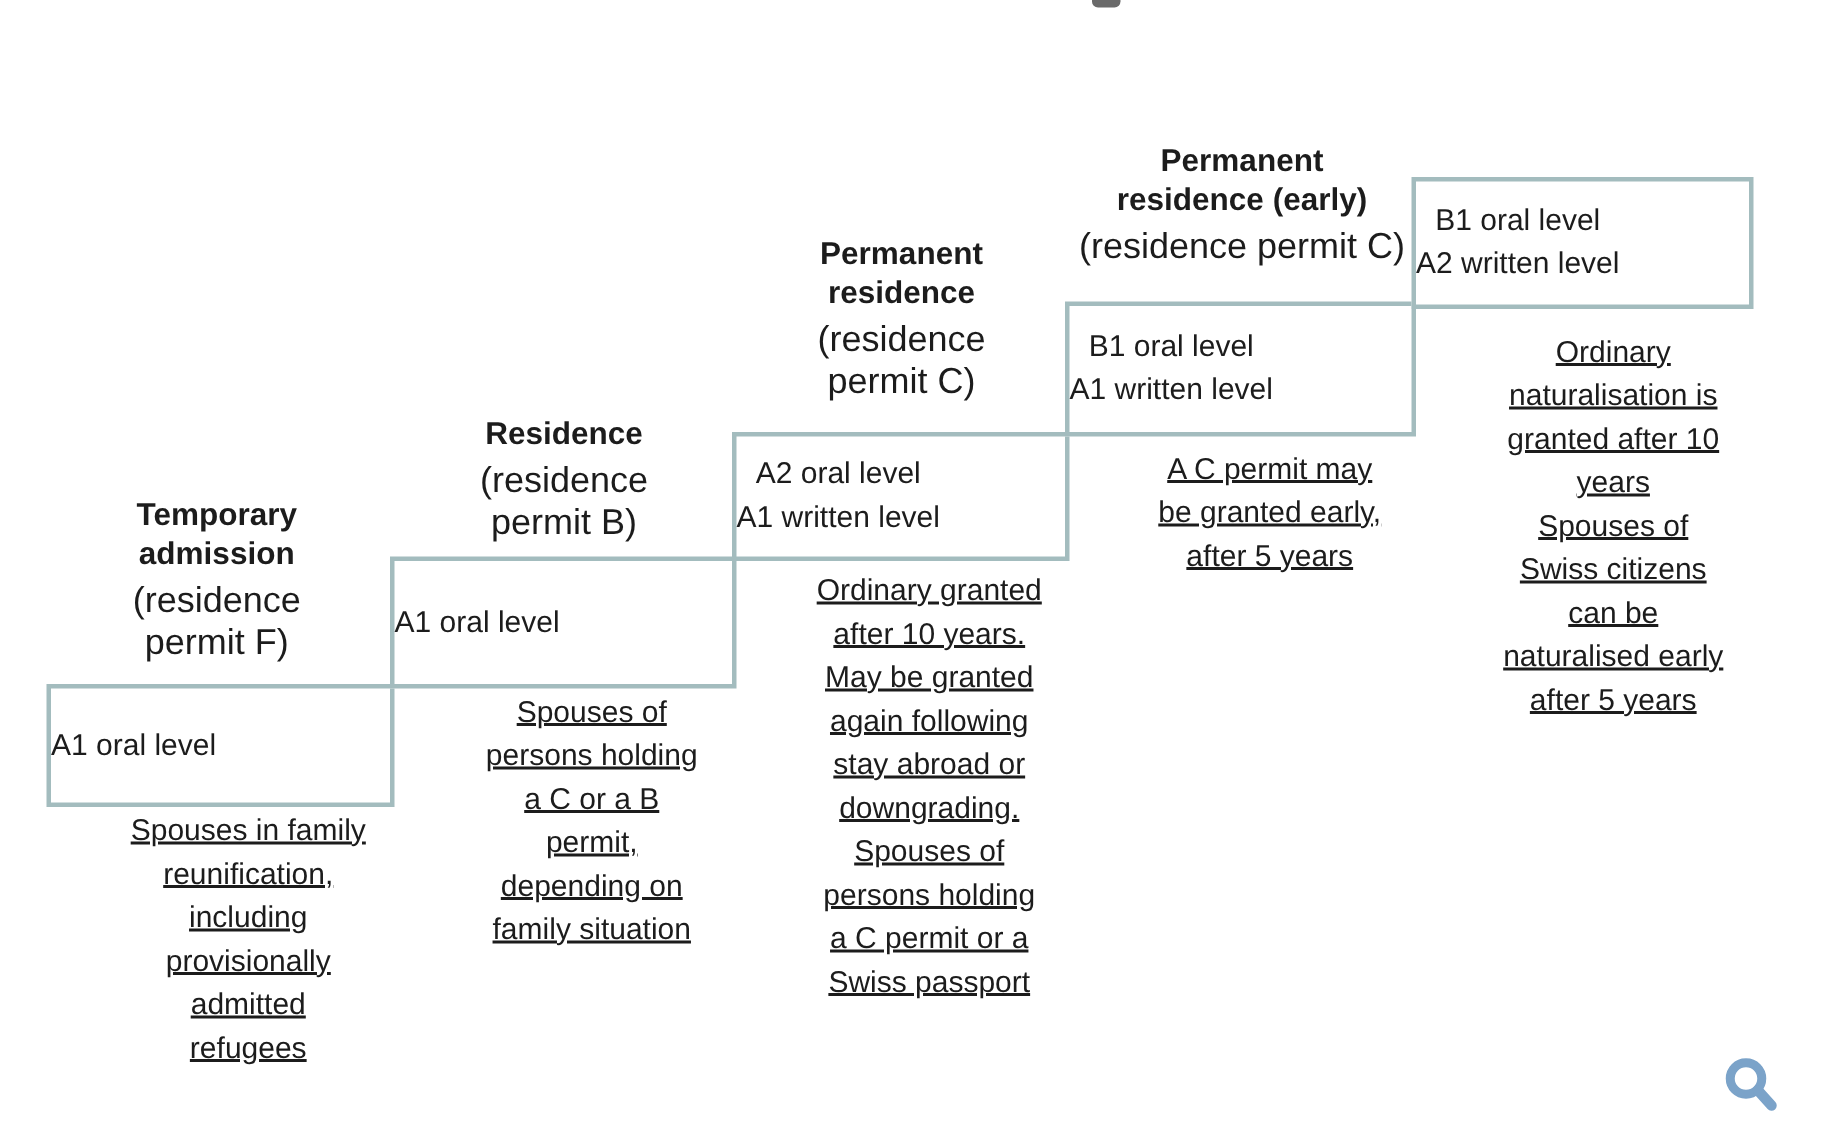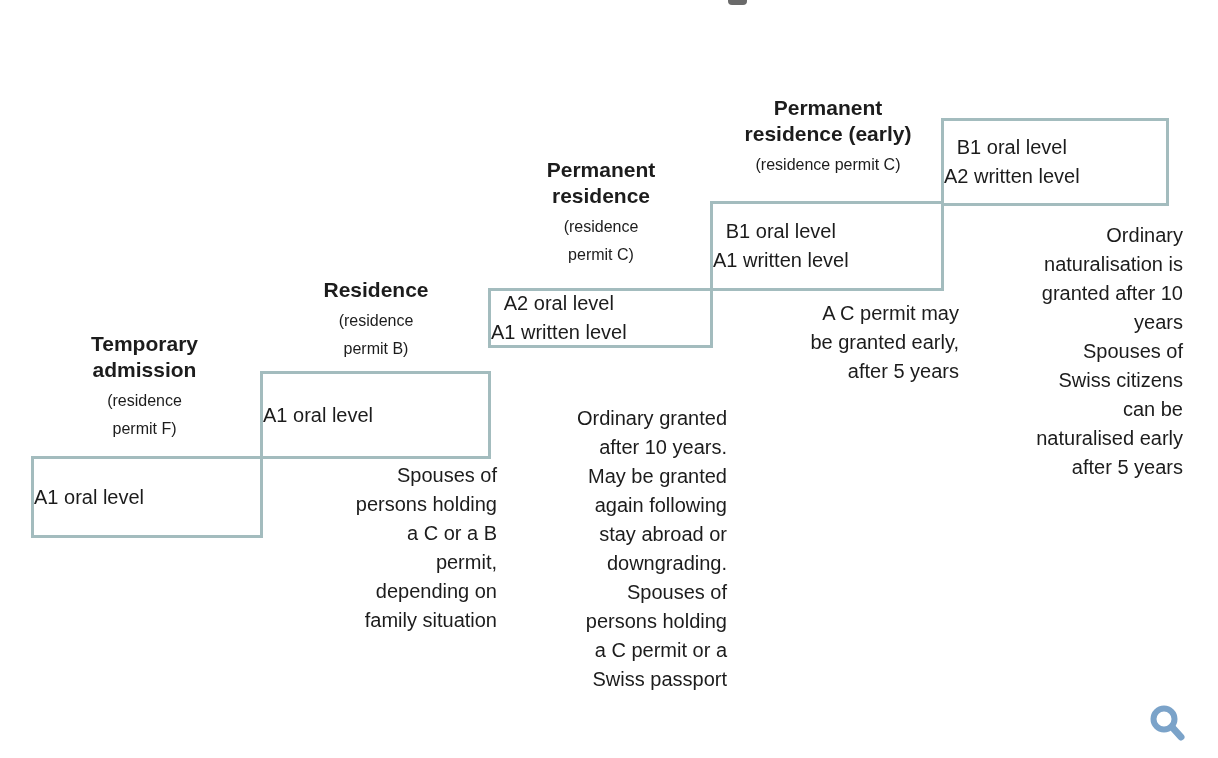--- a/index.html
+++ b/index.html
@@ -40,7 +40,7 @@
     white-space: pre-line;
   }
   .step-subtitle {
-    font-size: 16px;
+    font-size: 24px;
     line-height: 28px;
     white-space: pre-line;
     margin-top: 4px;

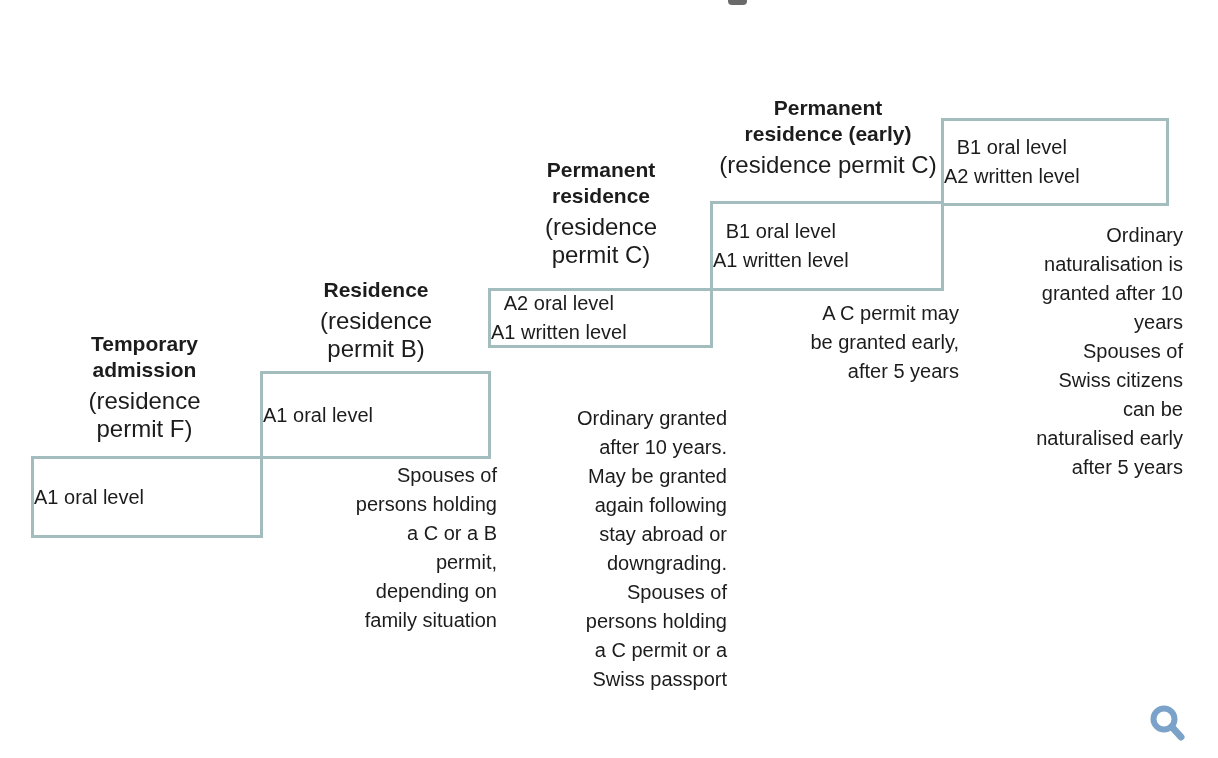--- a/index.html
+++ b/index.html
@@ -76,7 +76,8 @@
     font-size: 20px;
     line-height: 29px;
     white-space: pre-line;
-    text-align: right;
+    text-align: center;
+    text-decoration: underline;
   }
   .n1 { left: 43px;  top: 540px; width: 245px; }
   .n2 { left: 292px; top: 461px; width: 205px; }

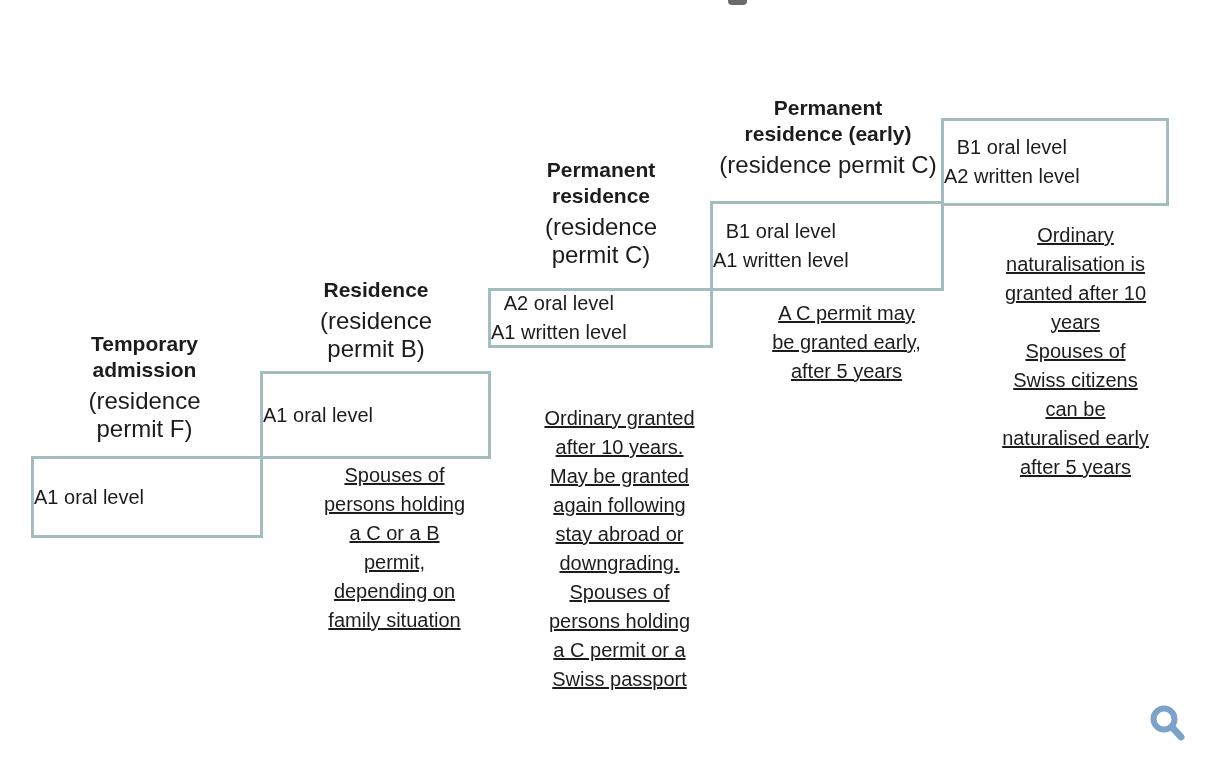--- a/index.html
+++ b/index.html
@@ -66,7 +66,7 @@
   }
   .b1 { left: 31px;  top: 456px; width: 232px; height: 82px; }
   .b2 { left: 260px; top: 371px; width: 231px; height: 88px; }
-  .b3 { left: 488px; top: 288px; width: 225px; height: 60px; }
+  .b3 { left: 488px; top: 288px; width: 225px; height: 86px; }
   .b4 { left: 710px; top: 201px; width: 234px; height: 90px; }
   .b5 { left: 941px; top: 118px; width: 228px; height: 88px; }
 

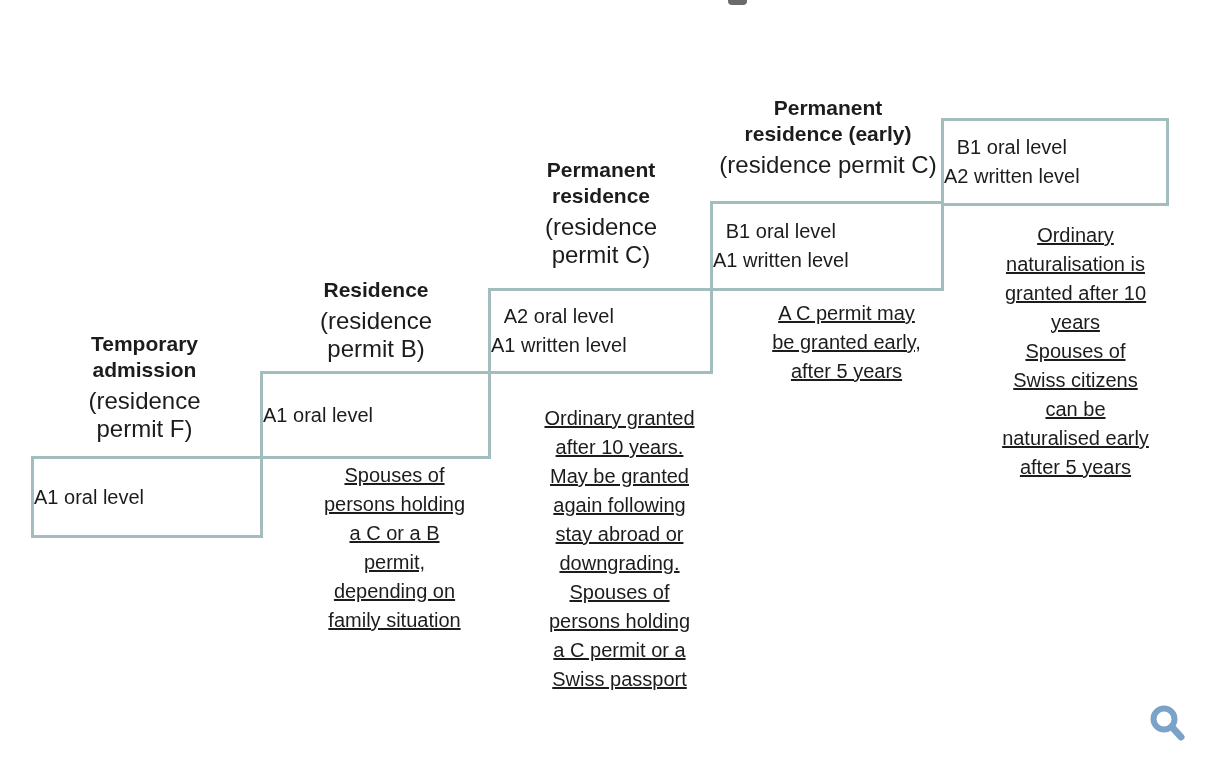--- a/index.html
+++ b/index.html
@@ -81,7 +81,7 @@
   }
   .n1 { left: 43px;  top: 540px; width: 245px; }
   .n2 { left: 292px; top: 461px; width: 205px; }
-  .n3 { left: 512px; top: 404px; width: 215px; }
+  .n3 { left: 512px; top: 380px; width: 215px; }
   .n4 { left: 734px; top: 299px; width: 225px; }
   .n5 { left: 968px; top: 221px; width: 215px; }
 

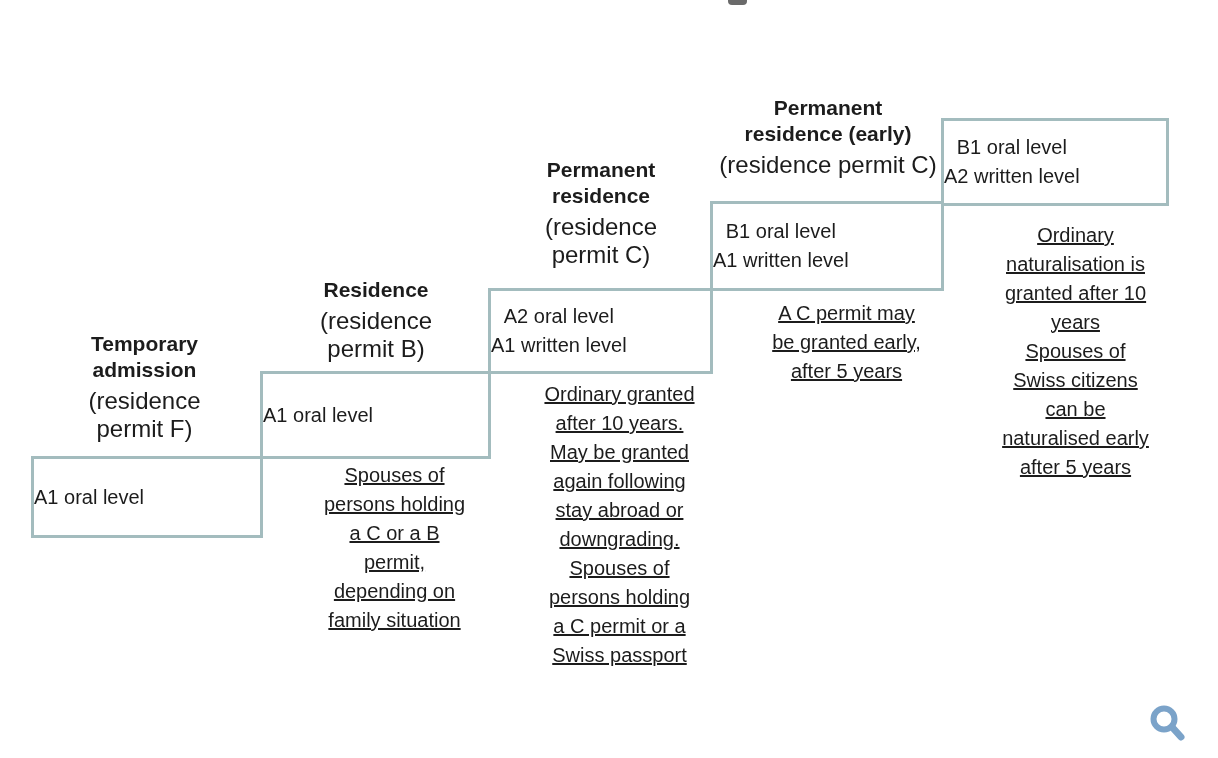--- a/index.html
+++ b/index.html
@@ -114,6 +114,12 @@
   <div class="req-box b1">
     <span>A1 oral level</span>
   </div>
+  <div class="step-note n1">Spouses in family
+reunification,
+including
+provisionally
+admitted
+refugees</div>
 
   <div class="step-header h2">
     <div class="step-title">Residence</div>

